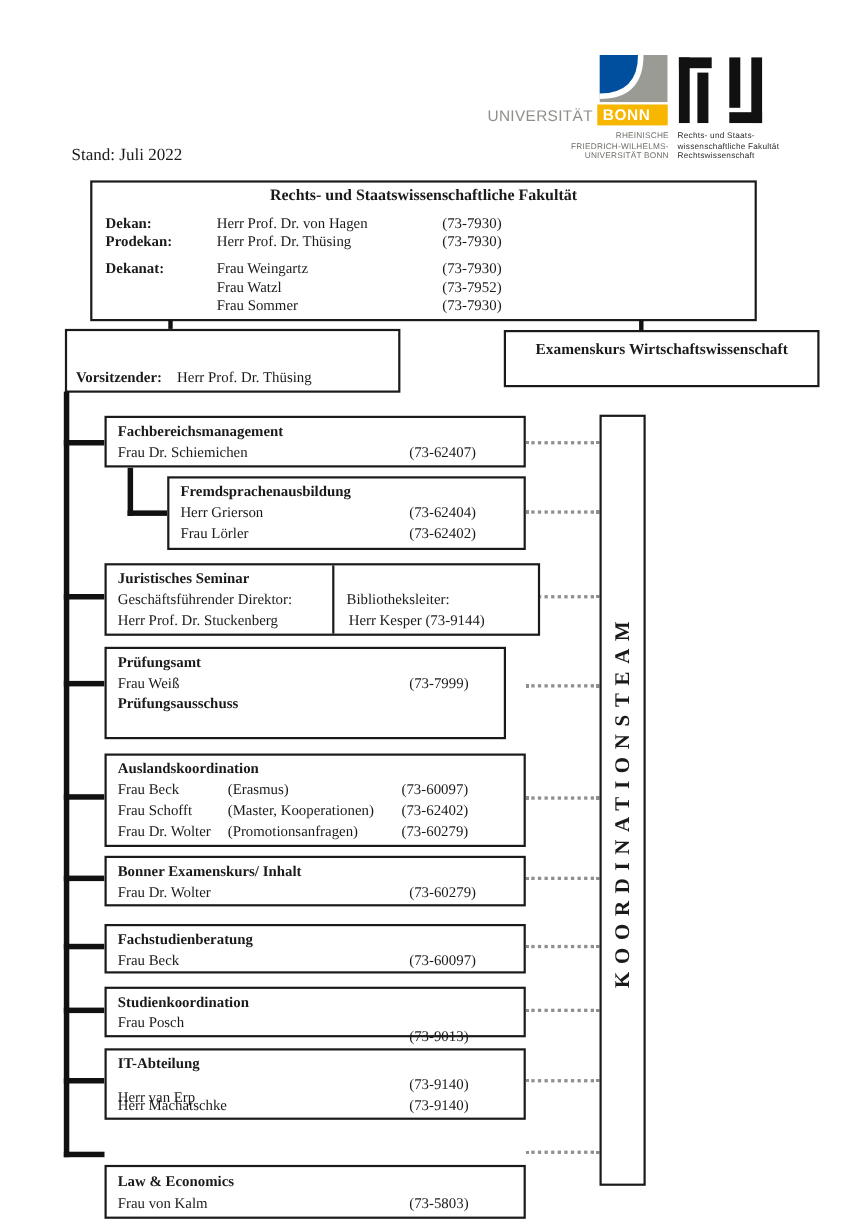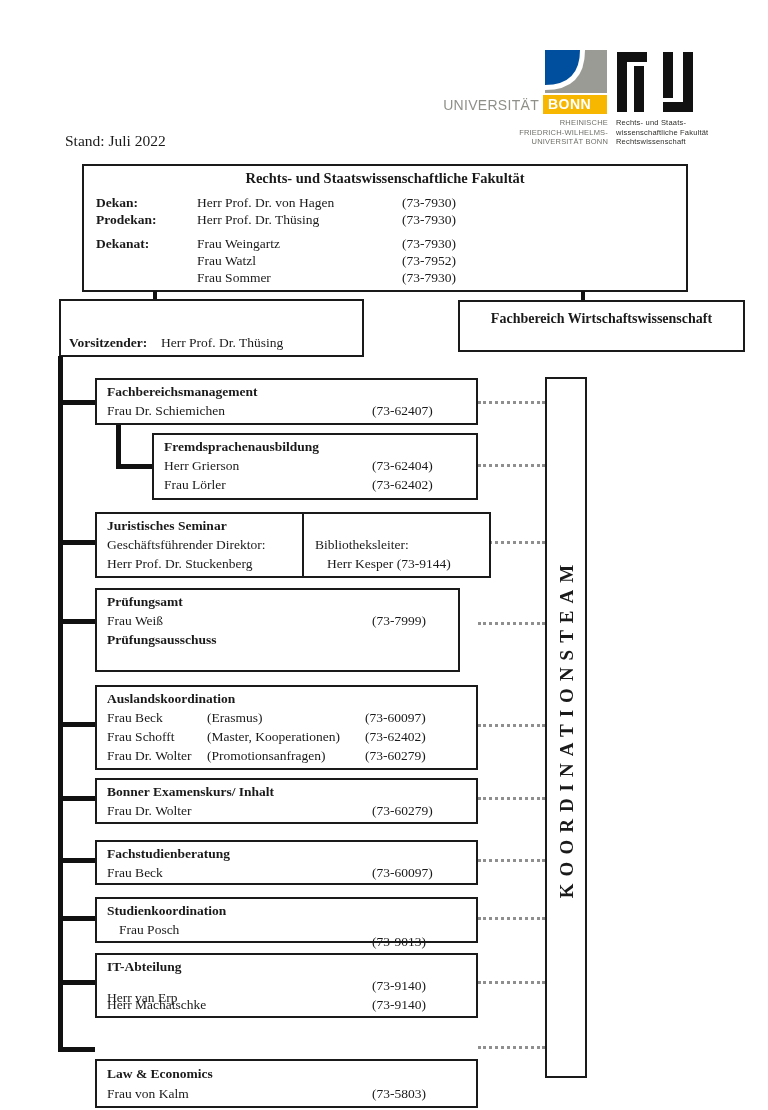--- a/index.html
+++ b/index.html
@@ -100,7 +100,7 @@
 </div>
 
 <div class="box" style="left:458px;top:300px;width:287px;height:52px">
-  <span class="bold ctr" style="top:8px;font-size:14px">Fachbereich Wirtschaftswissenschaft</span>
+  <span class="bold ctr" style="top:8px;font-size:14px">Examenskurs Wirtschaftswissenschaft</span>
 </div>
 
 <div class="spine" style="left:58px;top:356px;width:5px;height:696px"></div>

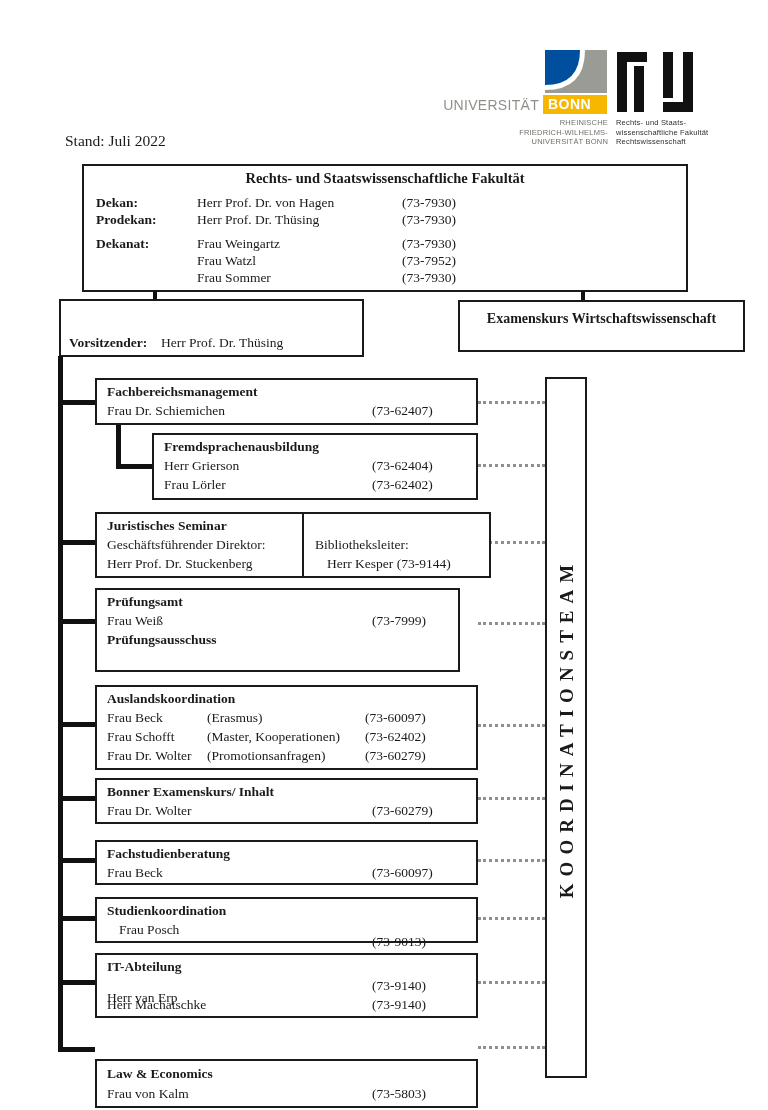--- a/index.html
+++ b/index.html
@@ -151,7 +151,7 @@
   <span style="left:10px;top:22px">Geschäftsführender Direktor:</span>
   <span style="left:10px;top:41px">Herr Prof. Dr. Stuckenberg</span>
   <span style="left:218px;top:22px">Bibliotheksleiter:</span>
-  <span style="left:230px;top:41px">Herr Kesper (73-9144)</span>
+  <span style="left:220px;top:41px">Herr Kesper (73-9144)</span>
 </div>
 
 <div class="box" style="left:95px;top:588px;width:365px;height:84px">

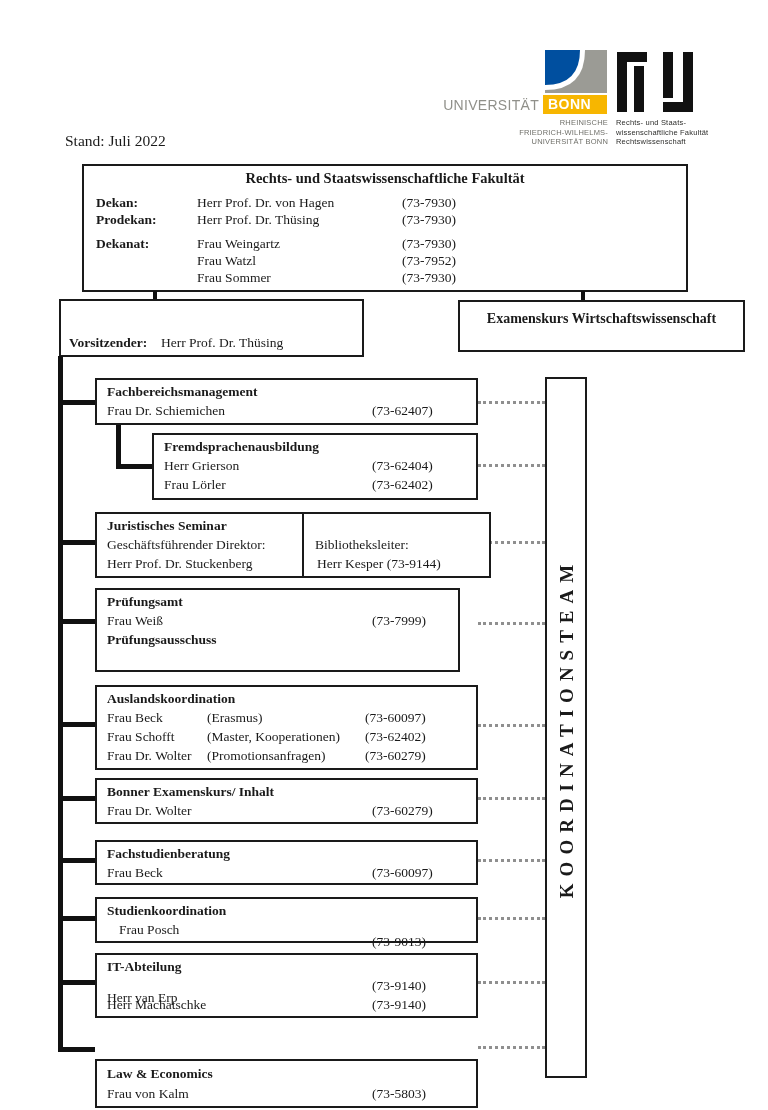--- a/index.html
+++ b/index.html
@@ -188,7 +188,7 @@
 
 <div class="box" style="left:95px;top:897px;width:383px;height:46px">
   <span class="bold" style="left:10px;top:3px">Studienkoordination</span>
-  <span style="left:22px;top:22px">Frau Posch</span>
+  <span style="left:10px;top:22px">Frau Posch</span>
   <span style="left:275px;top:34px">(73-9013)</span>
 </div>
 

